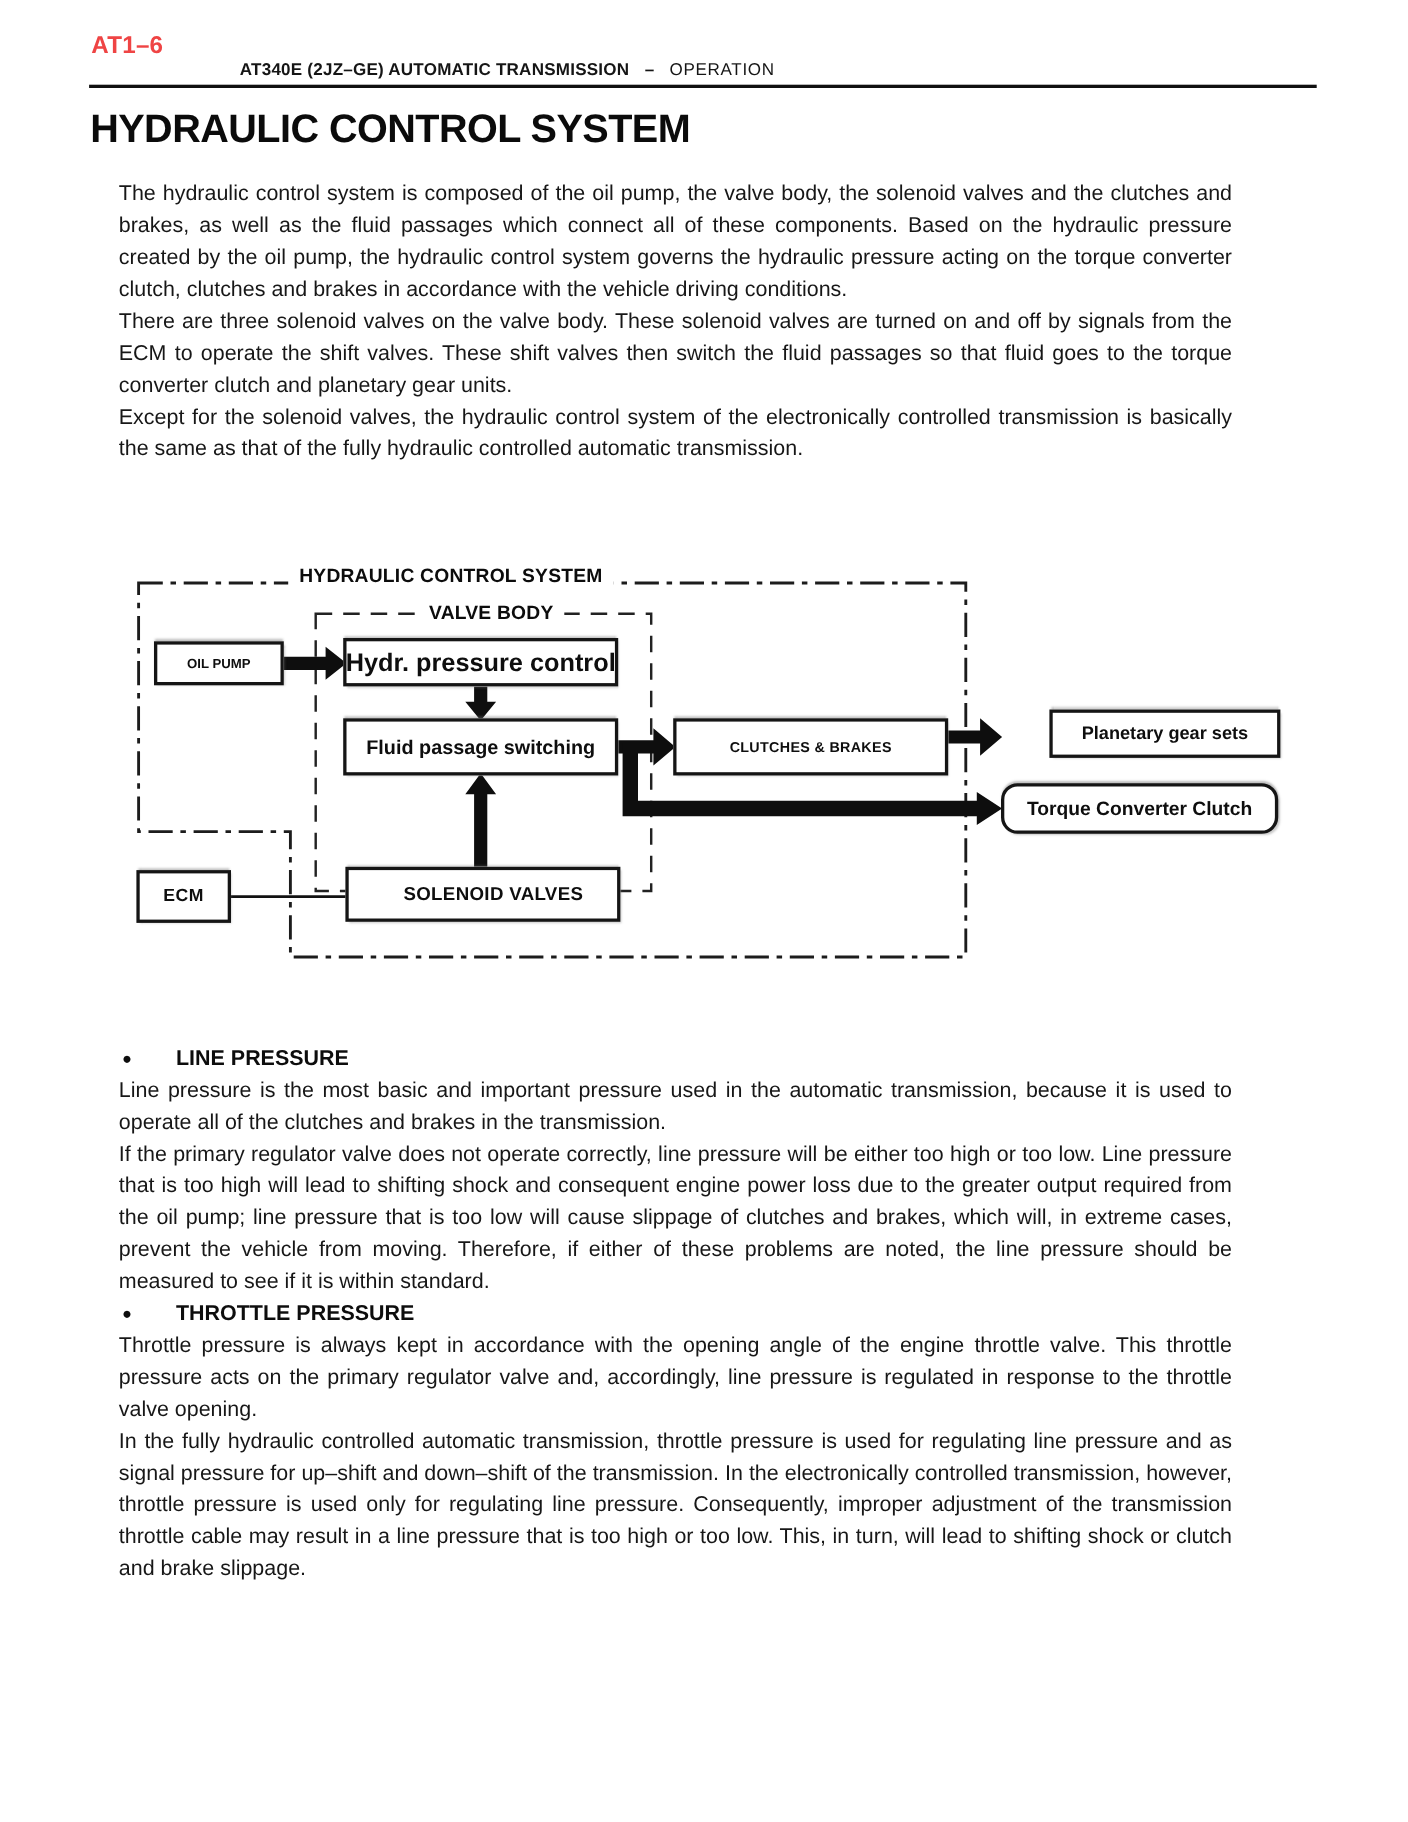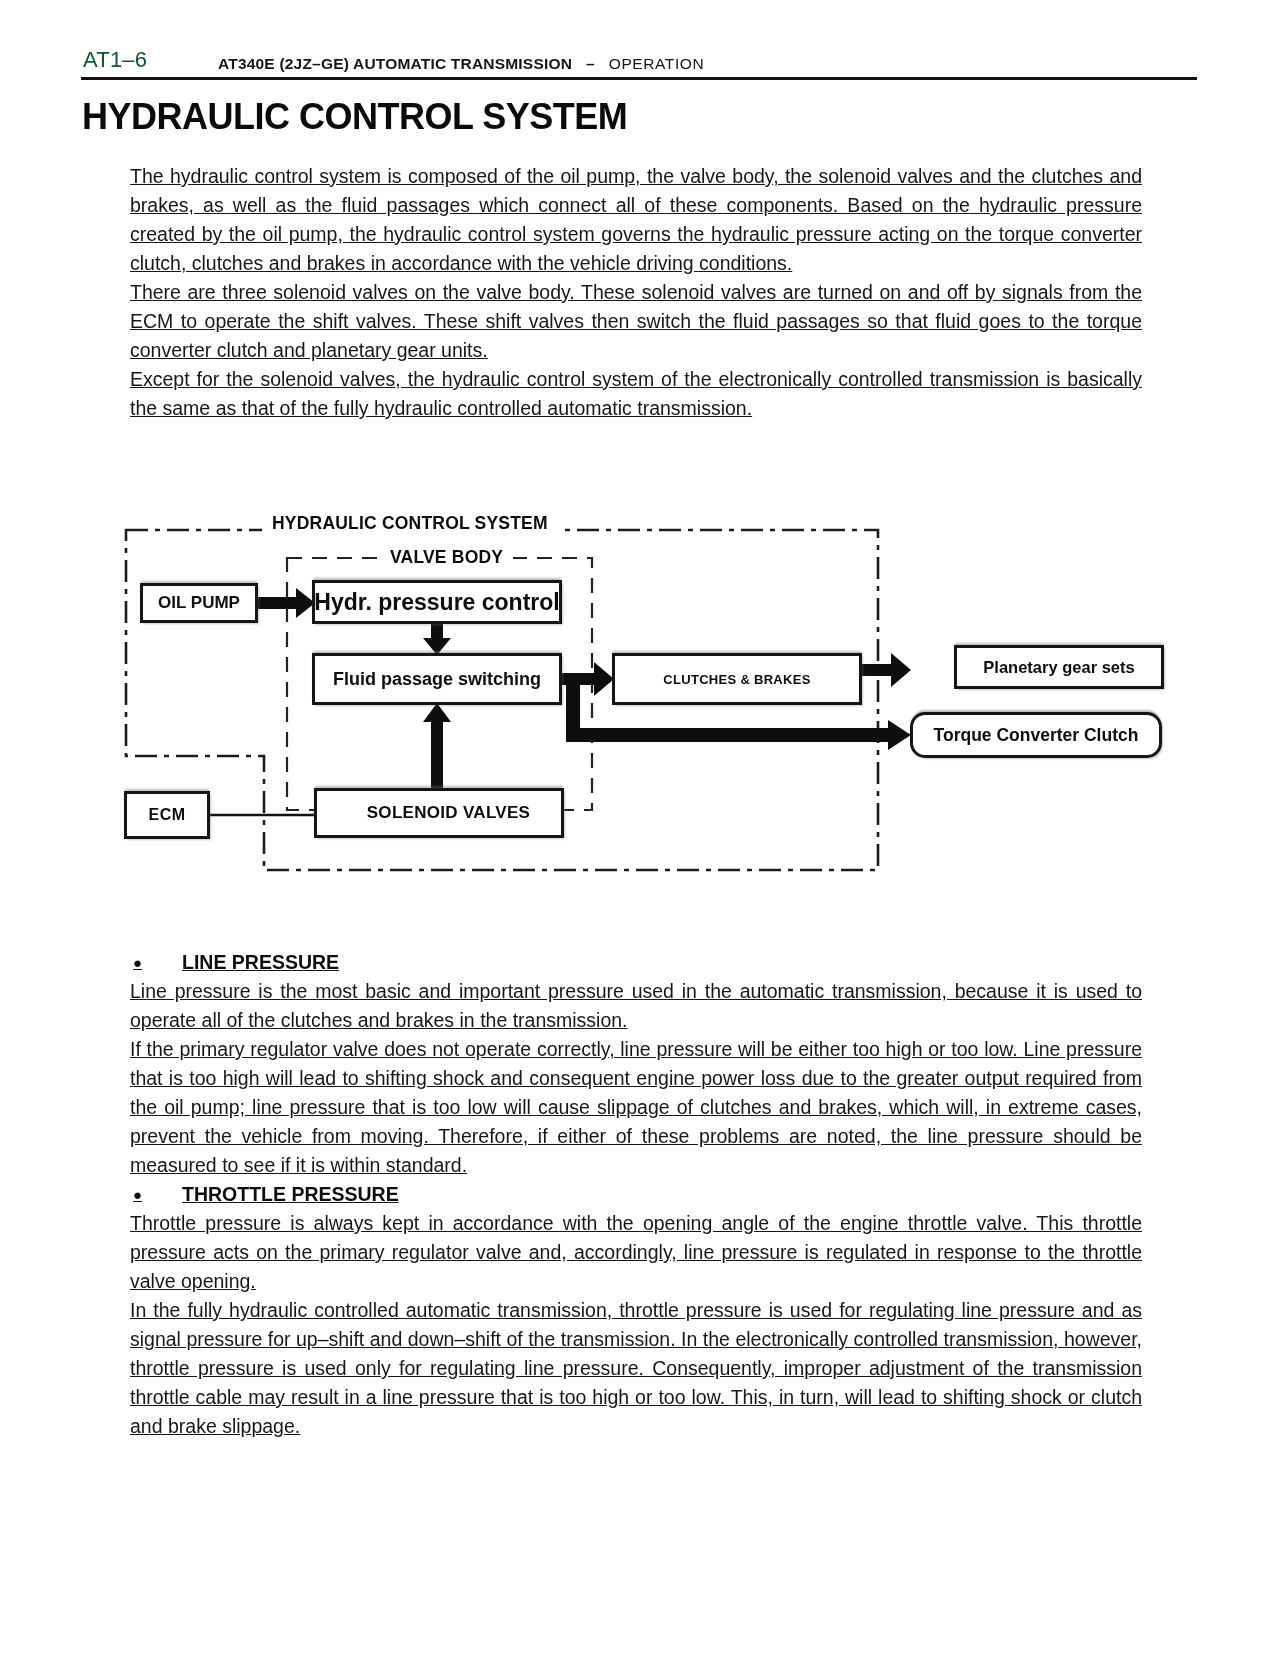--- a/index.html
+++ b/index.html
@@ -15,7 +15,7 @@
   
   .page-code{
     position:absolute;left:83px;top:28px;
-    font-size:22px;font-weight:normal;color:#14532d;letter-spacing:.2px;margin-top:19px;
+    font-size:22px;font-weight:bold;color:#ef4444;letter-spacing:.2px;
   }
   .running-head{
     position:absolute;left:218px;top:55px;

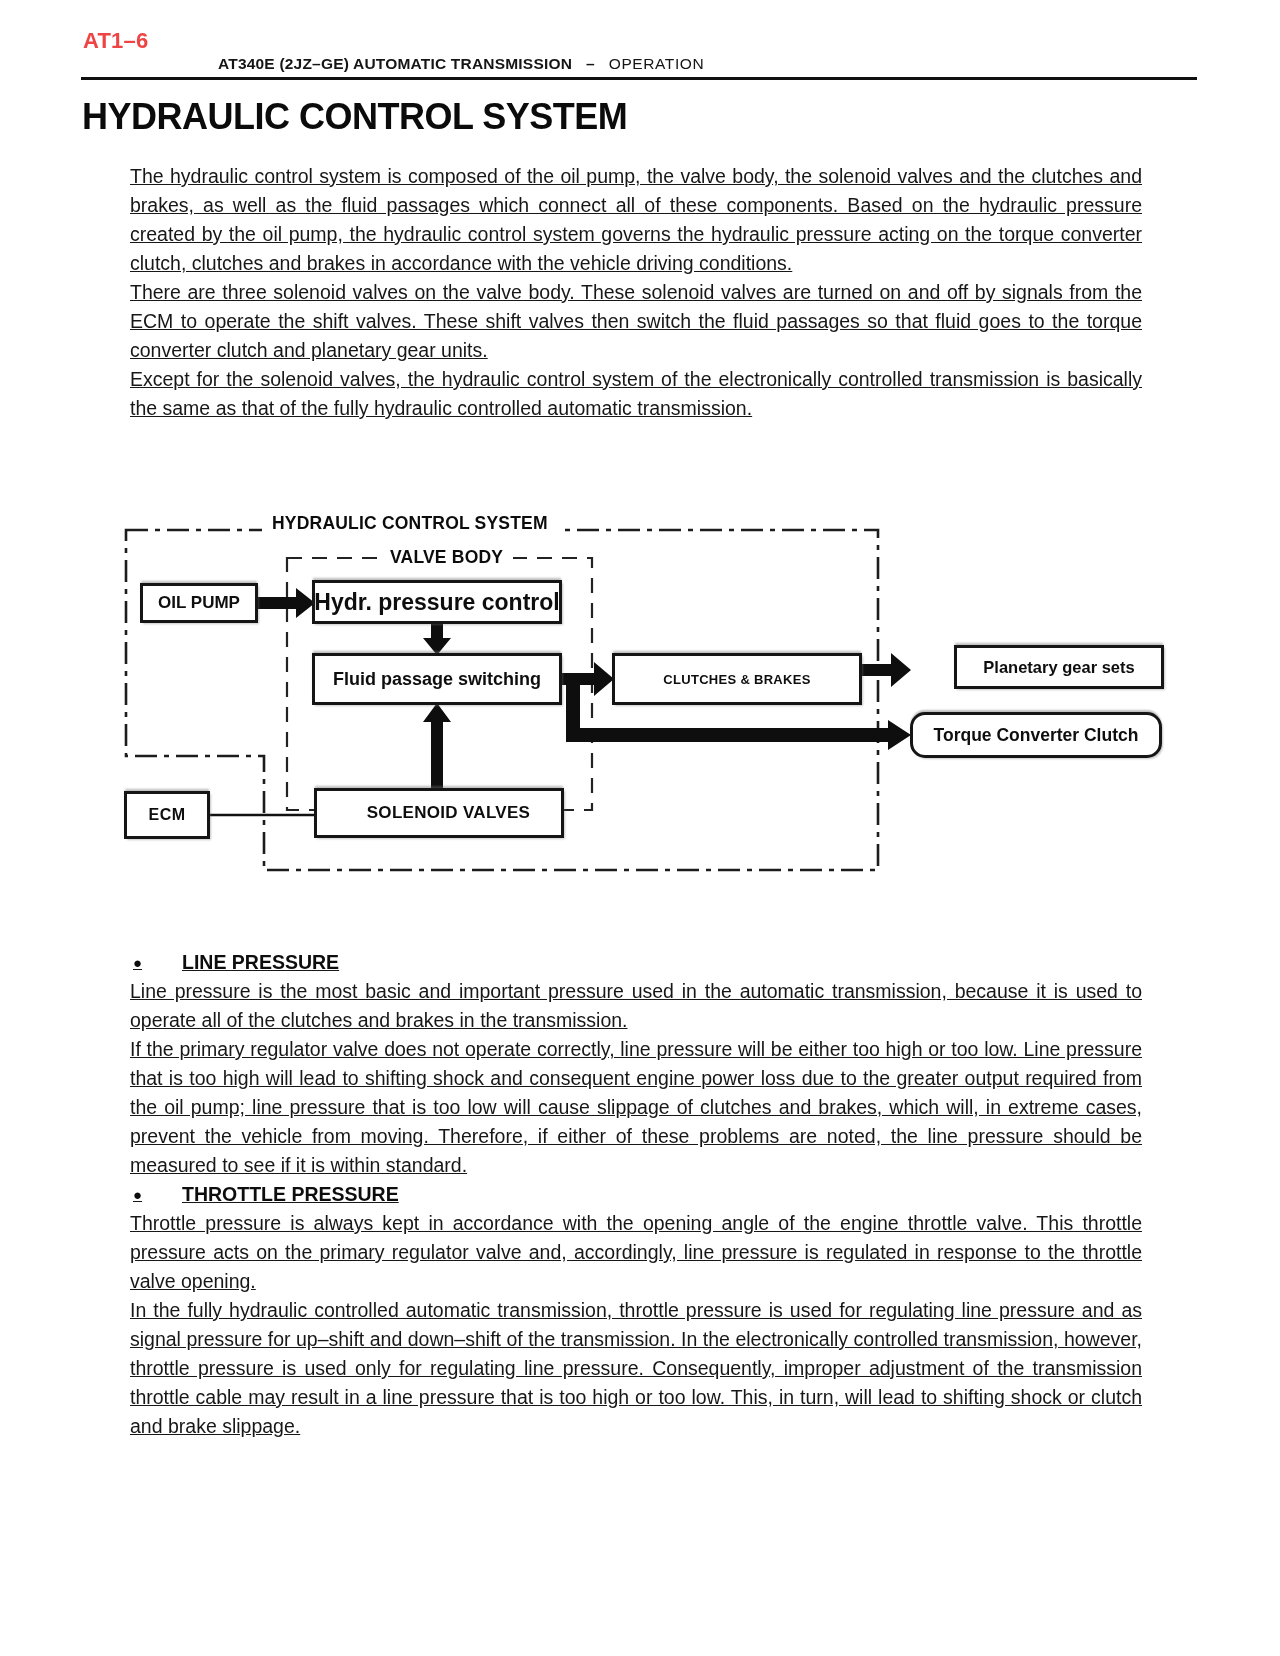--- a/index.html
+++ b/index.html
@@ -35,8 +35,8 @@
   }
   
   .bodyblock{
-    position:absolute;left:130px;width:1012px;
-    font-size:19.5px;line-height:29px;text-align:justify;text-decoration:underline;
+    position:absolute;left:108px;width:1012px;
+    font-size:19.5px;line-height:29px;text-align:justify;
   }
   .bodyblock p{margin:0;}
   #intro{top:162px;}

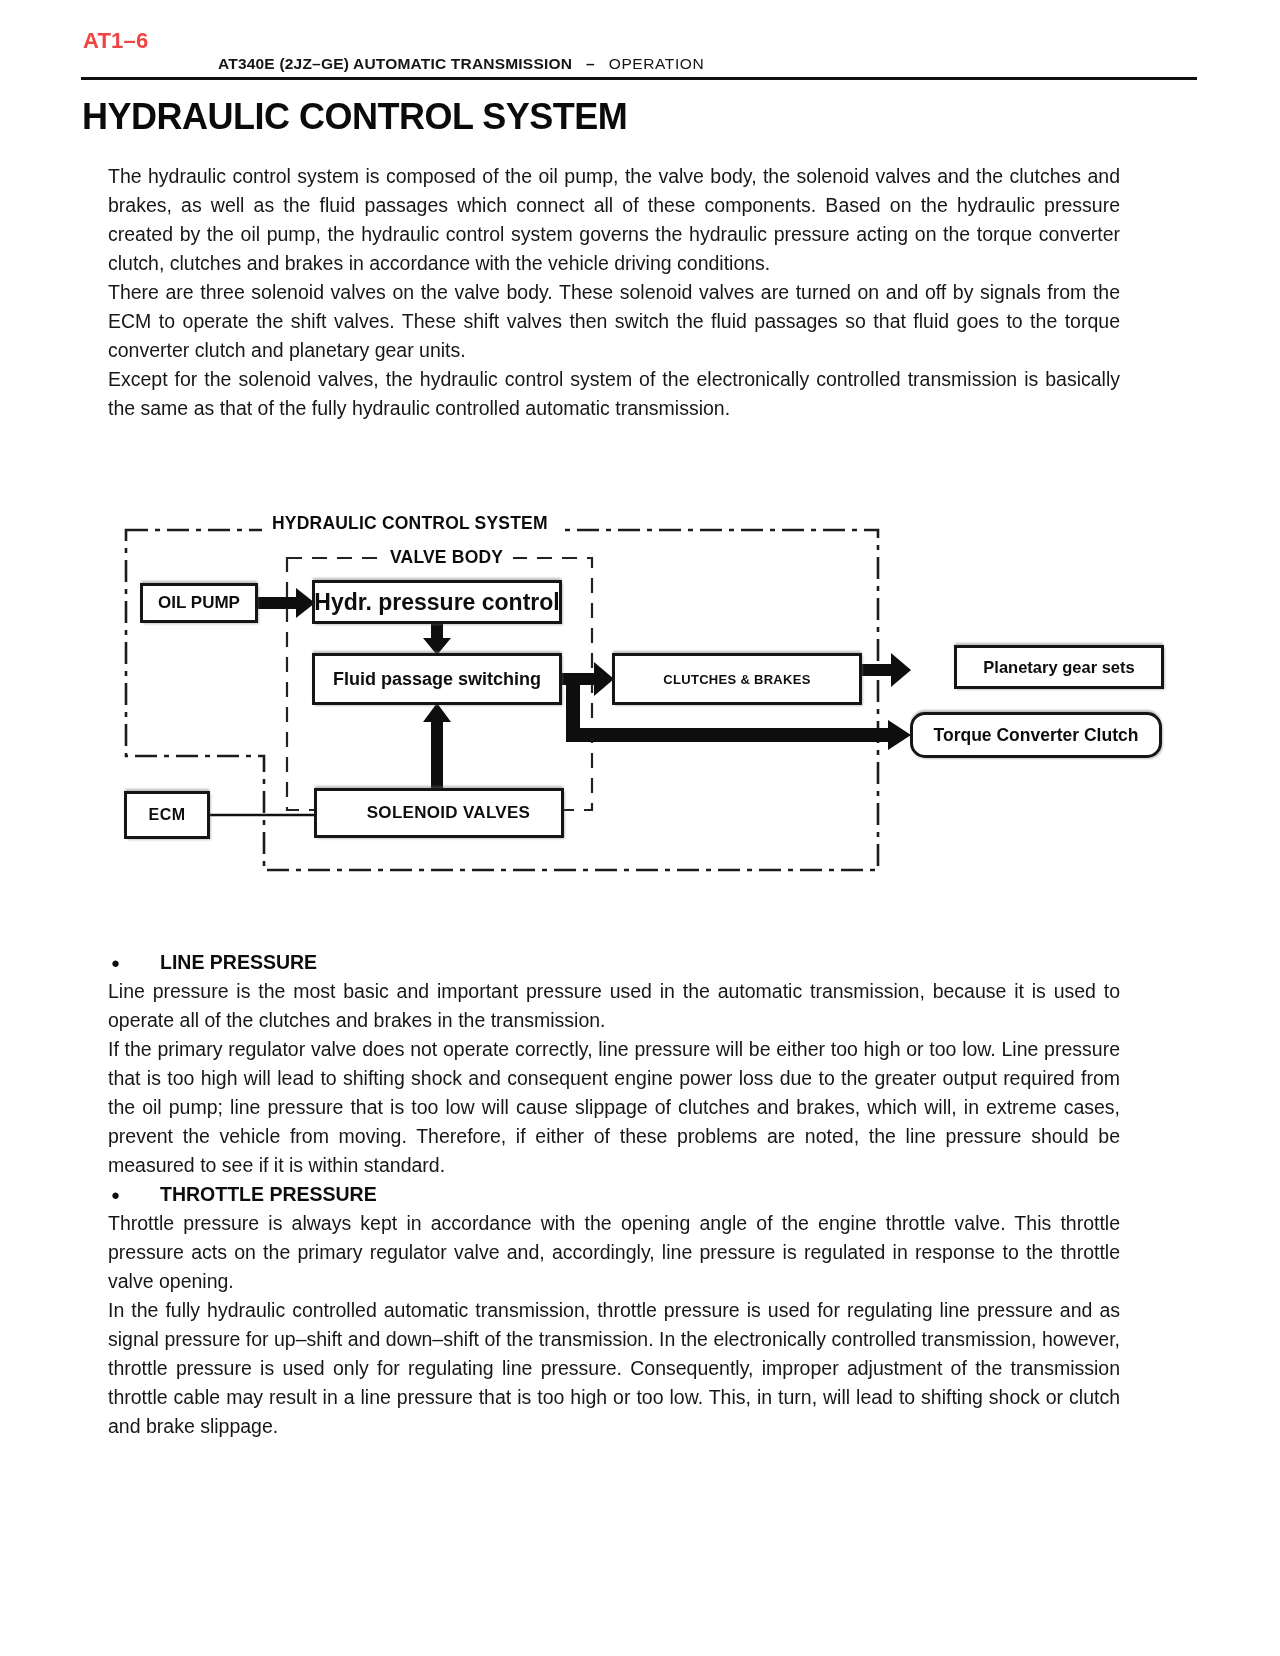--- a/index.html
+++ b/index.html
@@ -65,7 +65,7 @@
   }
   #lbl-system{left:262px;top:511px;font-size:17.5px;}
   #lbl-valvebody{left:380px;top:545px;font-size:17.5px;}
-  #box-oilpump {left:140px;top:583px;width:118px;height:40px;font-size:17px;text-align:center;}
+  #box-oilpump {left:140px;top:583px;width:118px;height:40px;font-size:12px;text-align:center;}
   #box-hydr    {left:312px;top:580px;width:250px;height:44px;font-size:23px;}
   #box-fluid   {left:312px;top:653px;width:250px;height:52px;font-size:18px;}
   #box-clutches{left:612px;top:653px;width:250px;height:52px;font-size:13px;letter-spacing:.3px;}

